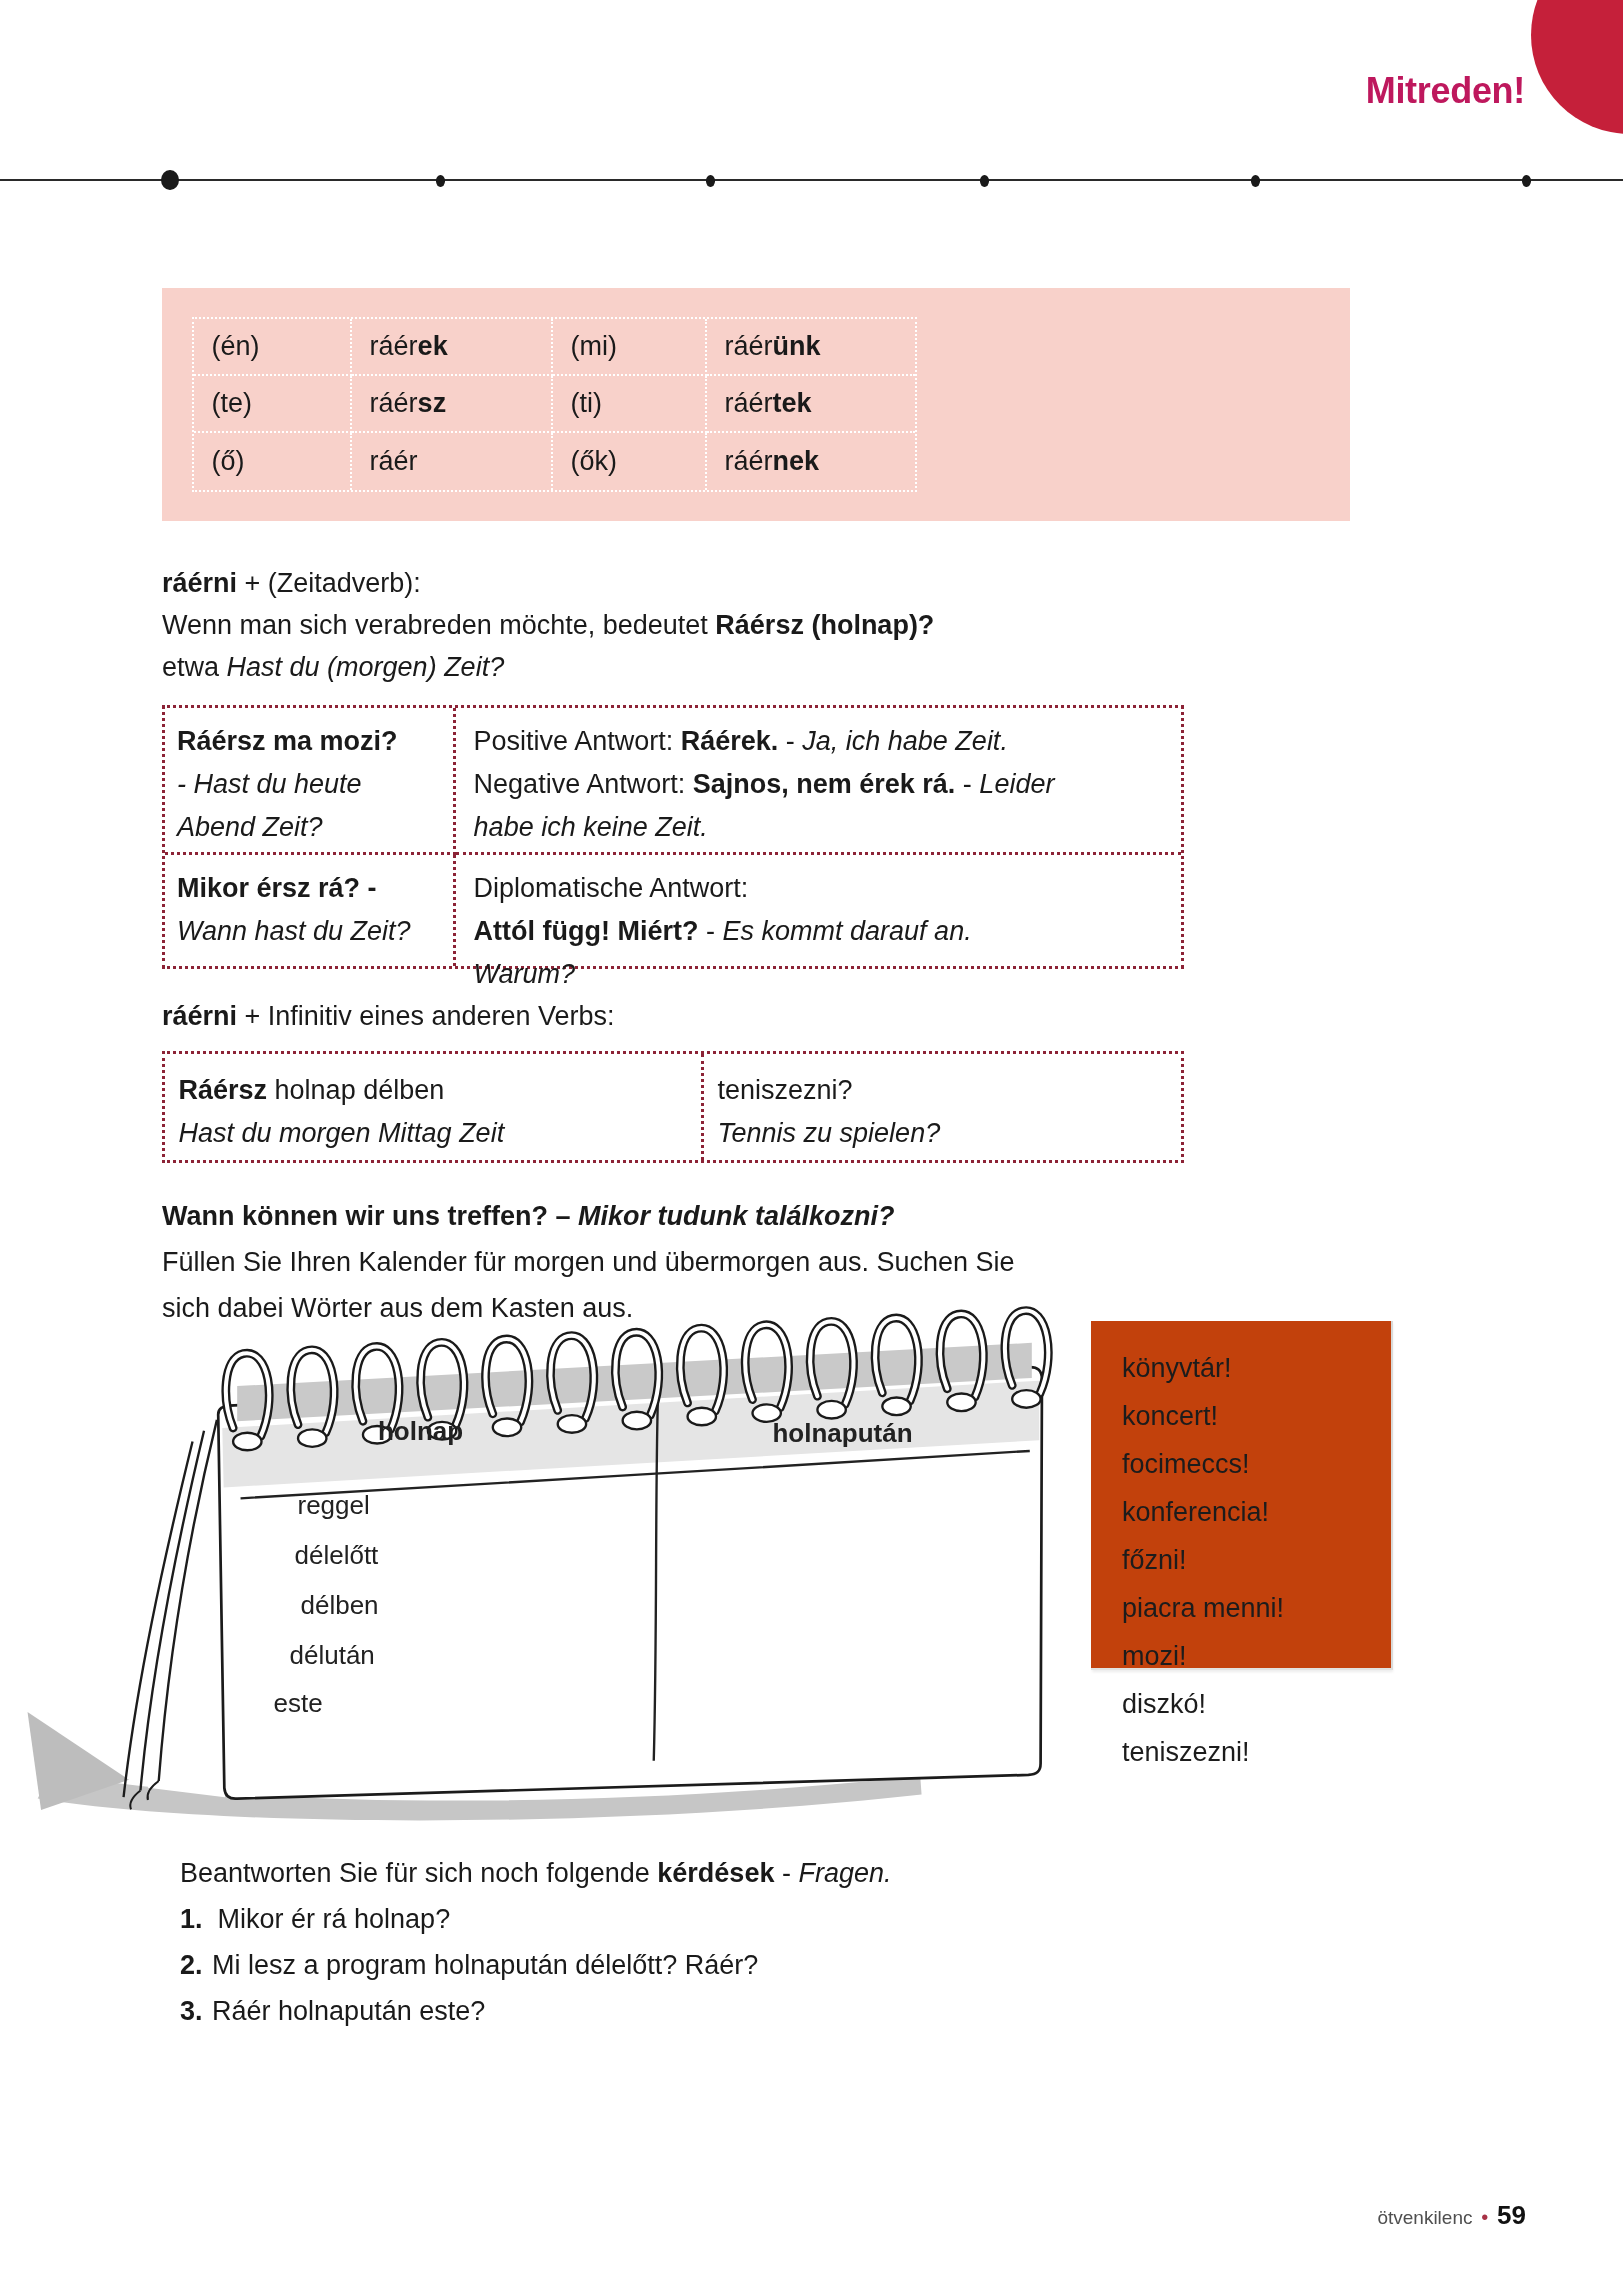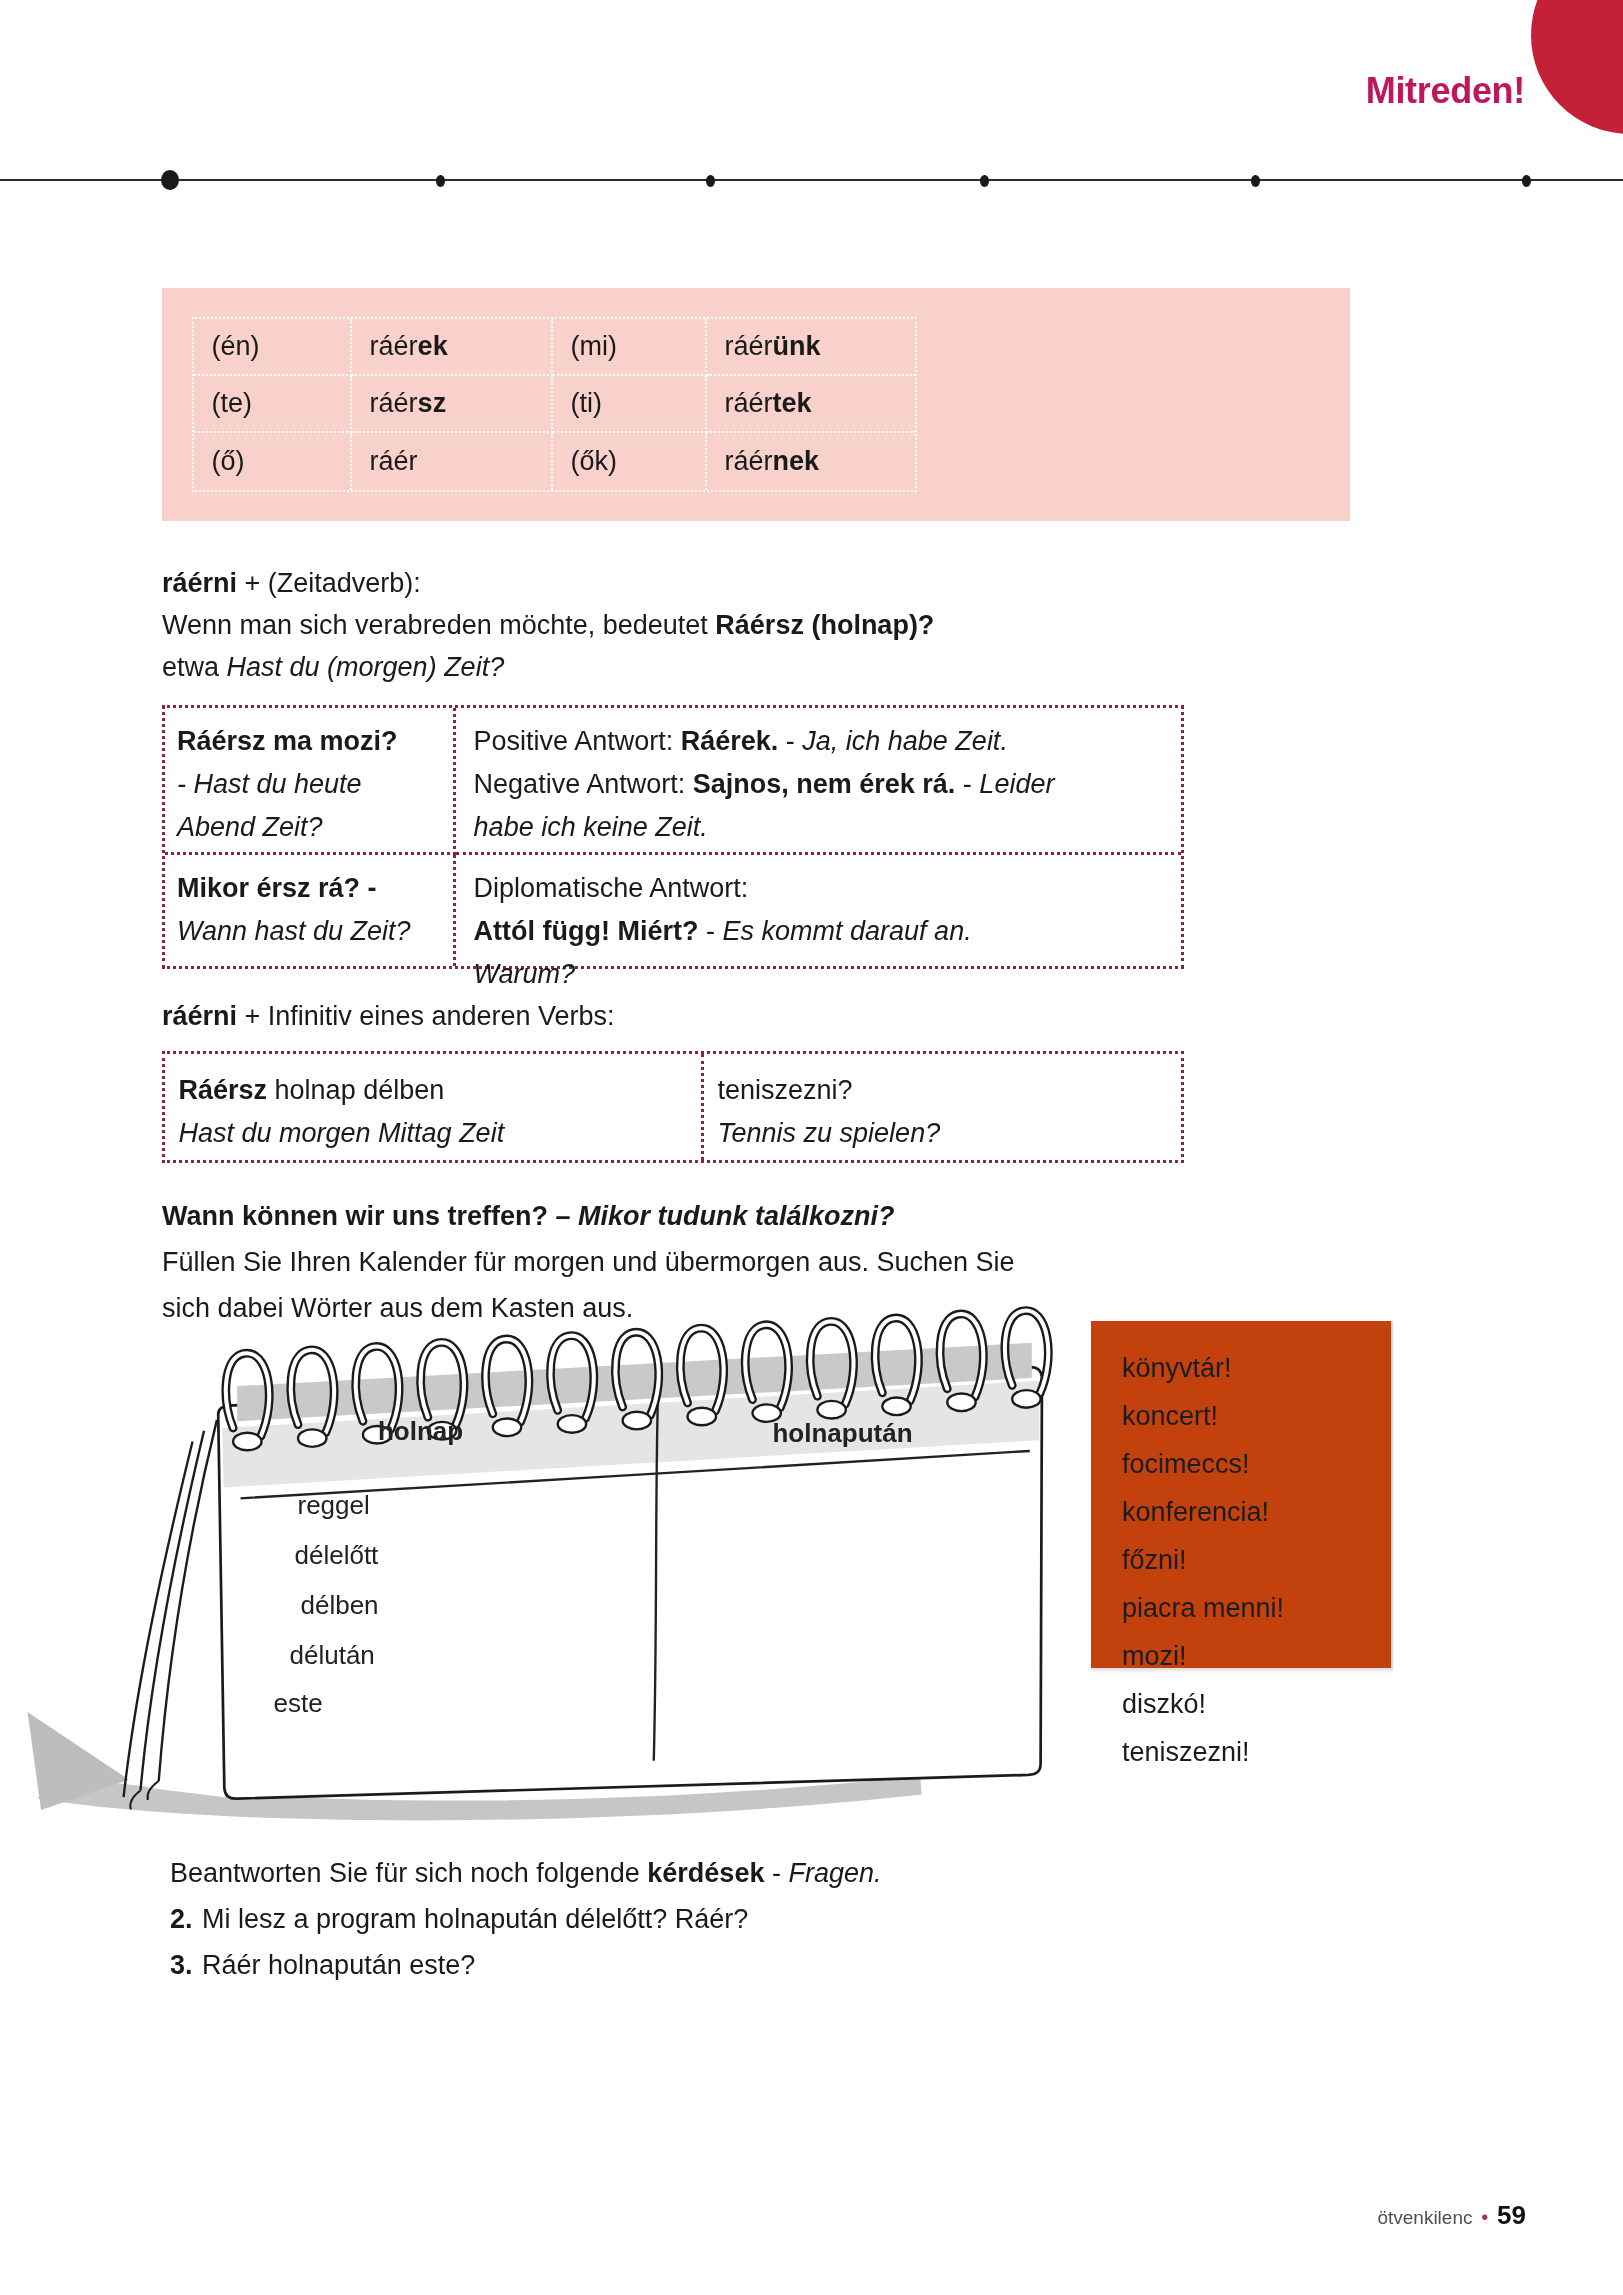--- a/index.html
+++ b/index.html
@@ -94,7 +94,7 @@
   .word-item { font-size:27px; line-height:48px; color:#1c1c1c; white-space:nowrap; }
 
   
-  .questions-block { position:absolute; left:170px; top:1850px; }
+  .questions-block { position:absolute; left:180px; top:1850px; }
   .questions-block .tline { line-height:46px; }
   .q-num { font-weight:bold; }
   .q-gap1 { display:inline-block; width:15px; }

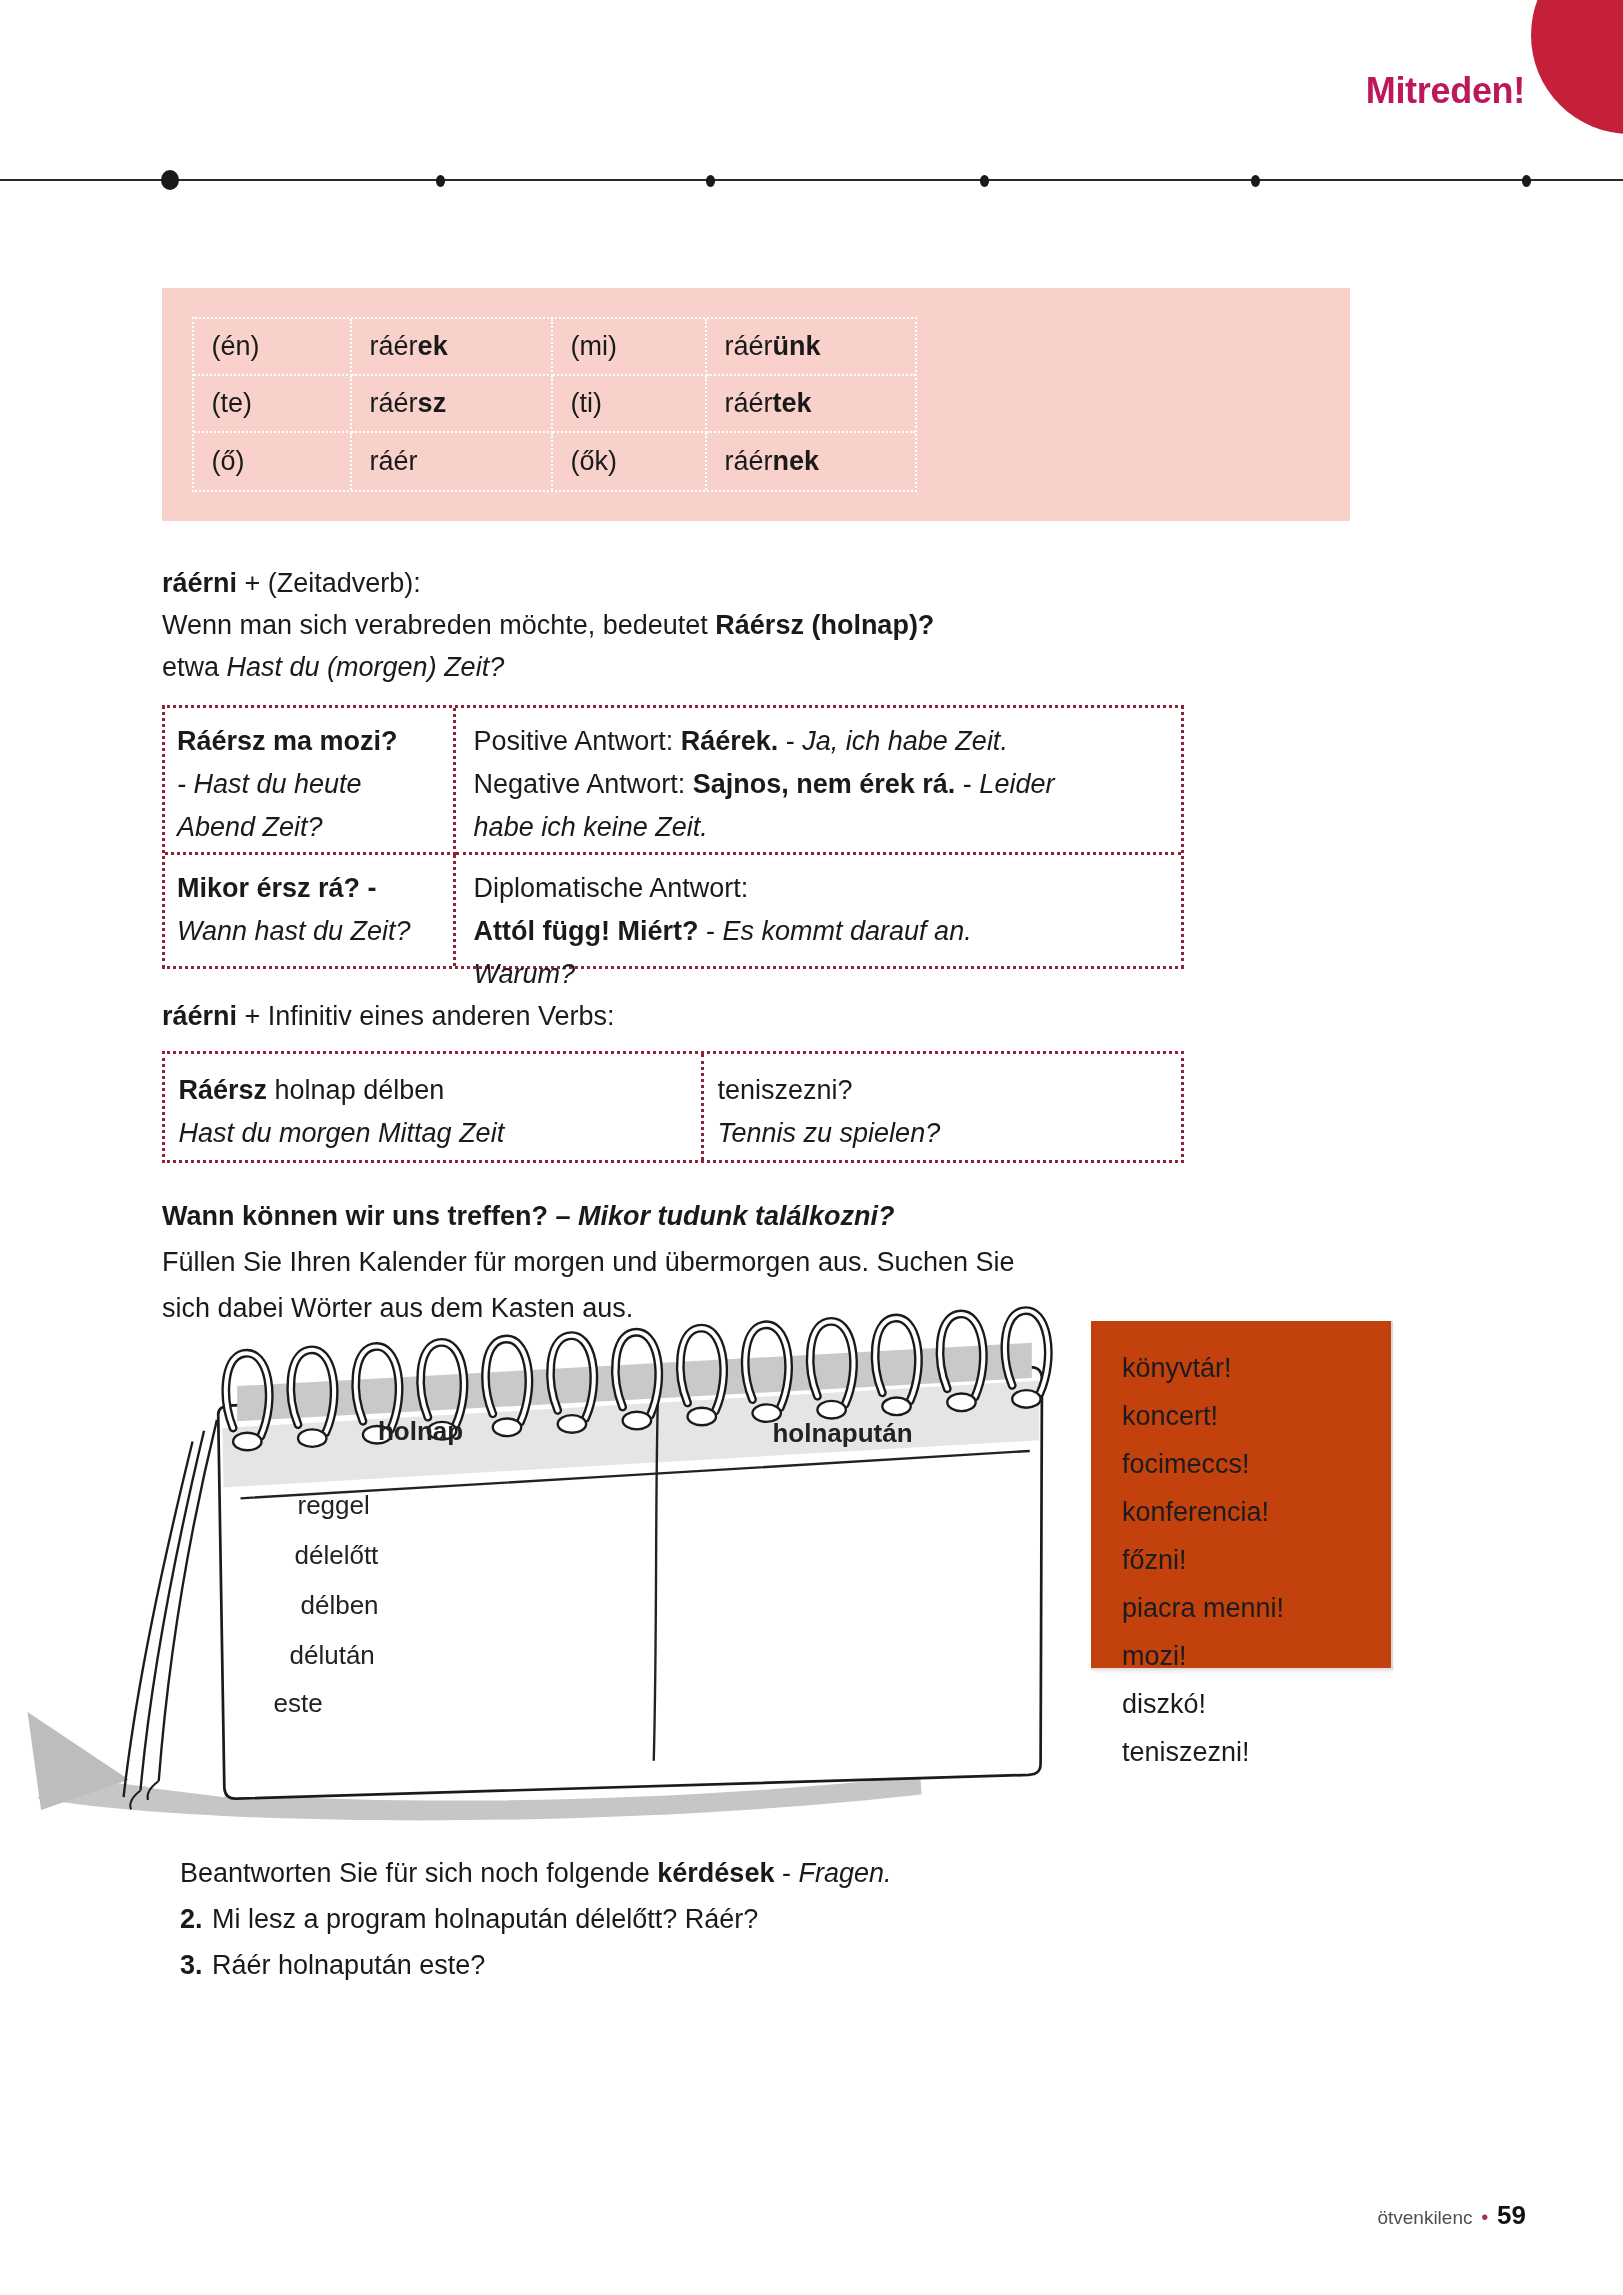--- a/index.html
+++ b/index.html
@@ -289,6 +289,9 @@
       <span>Beantworten Sie für sich noch folgende </span><span class="b">kérdések</span><span> - </span><span class="i">Fragen.</span>
     </div>
     <div class="tline">
+      <span class="q-num">1.</span><span class="q-gap1"></span><span>Mikor ér rá holnap?</span>
+    </div>
+    <div class="tline">
       <span class="q-num">2.</span><span class="q-gap"></span><span>Mi lesz a program holnapután délelőtt? Ráér?</span>
     </div>
     <div class="tline">

